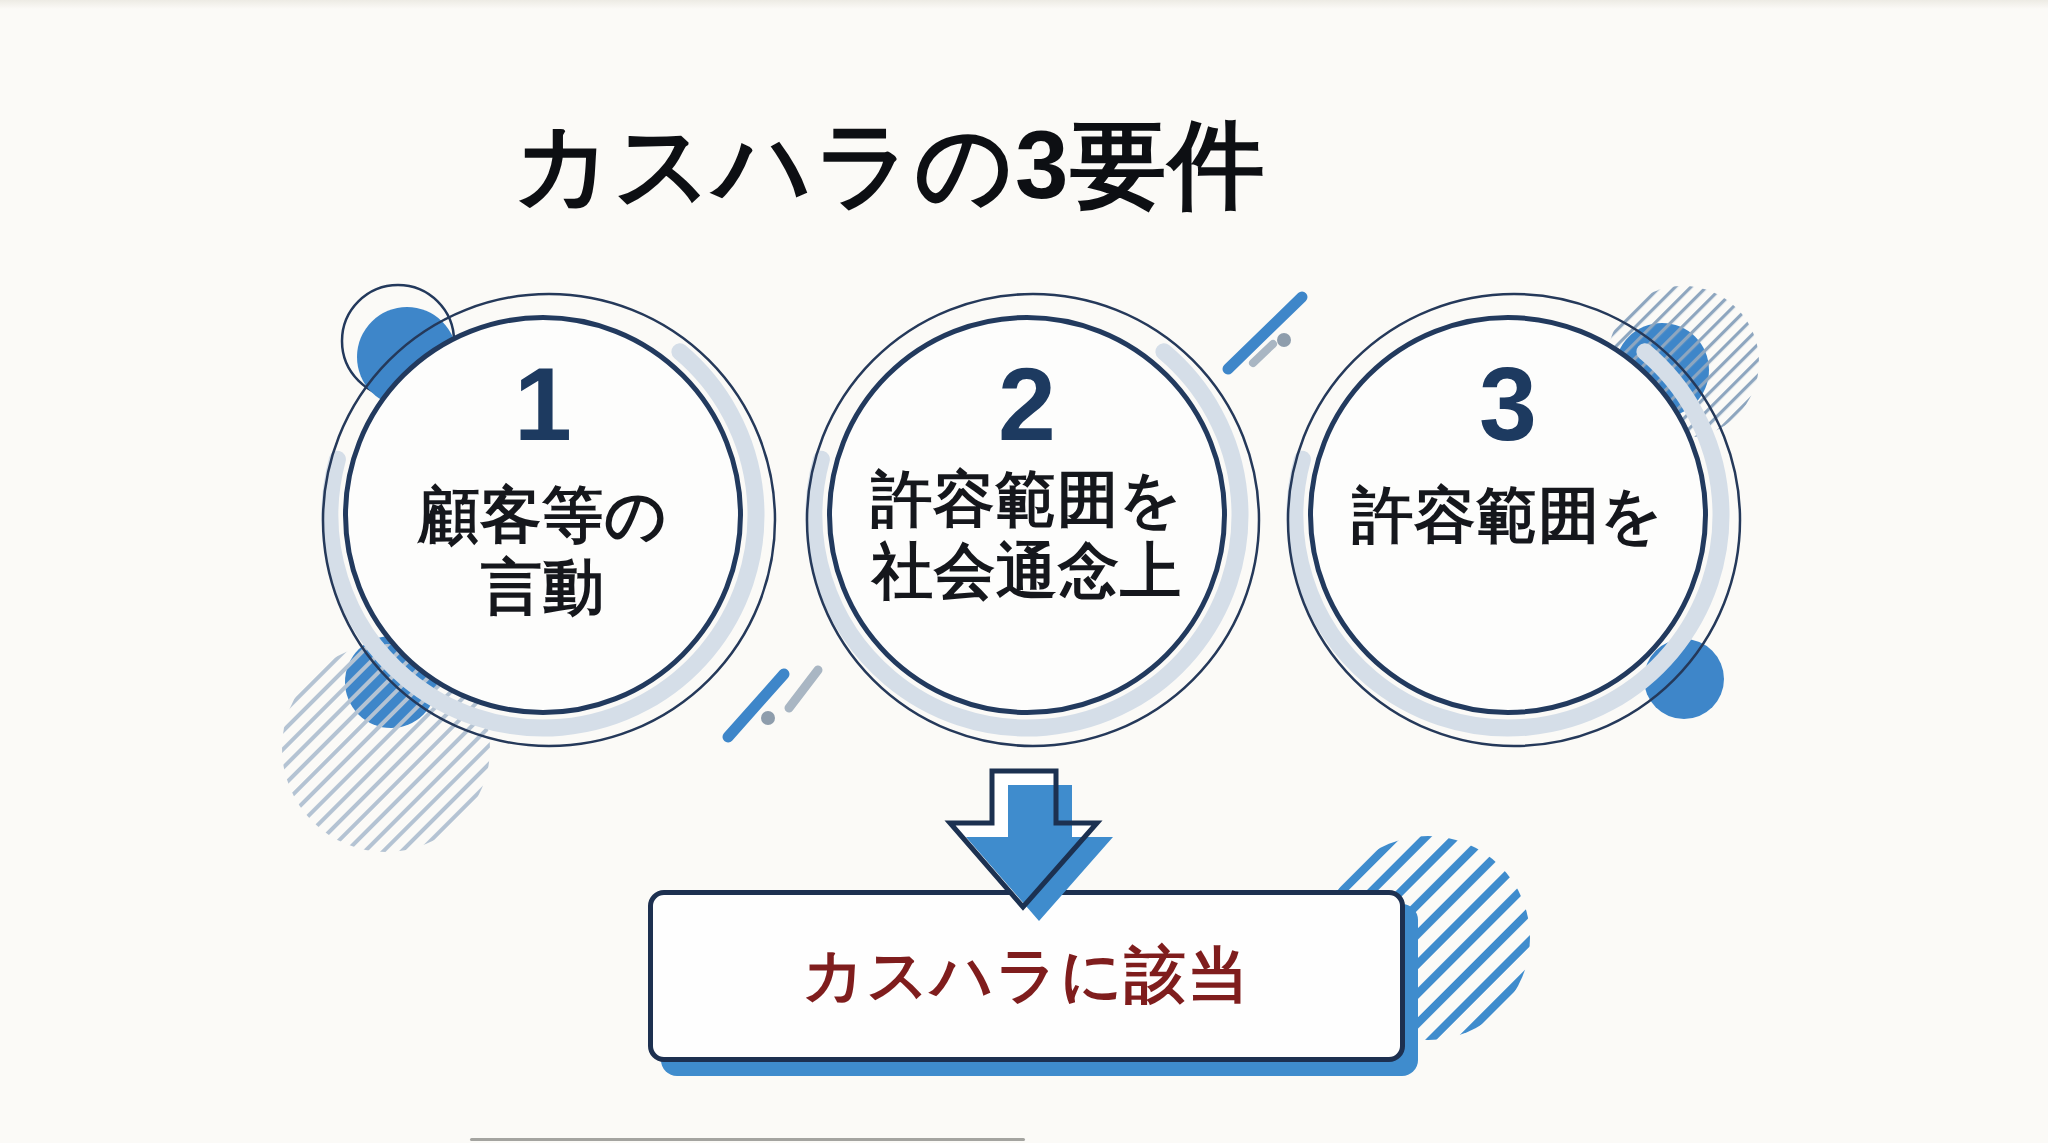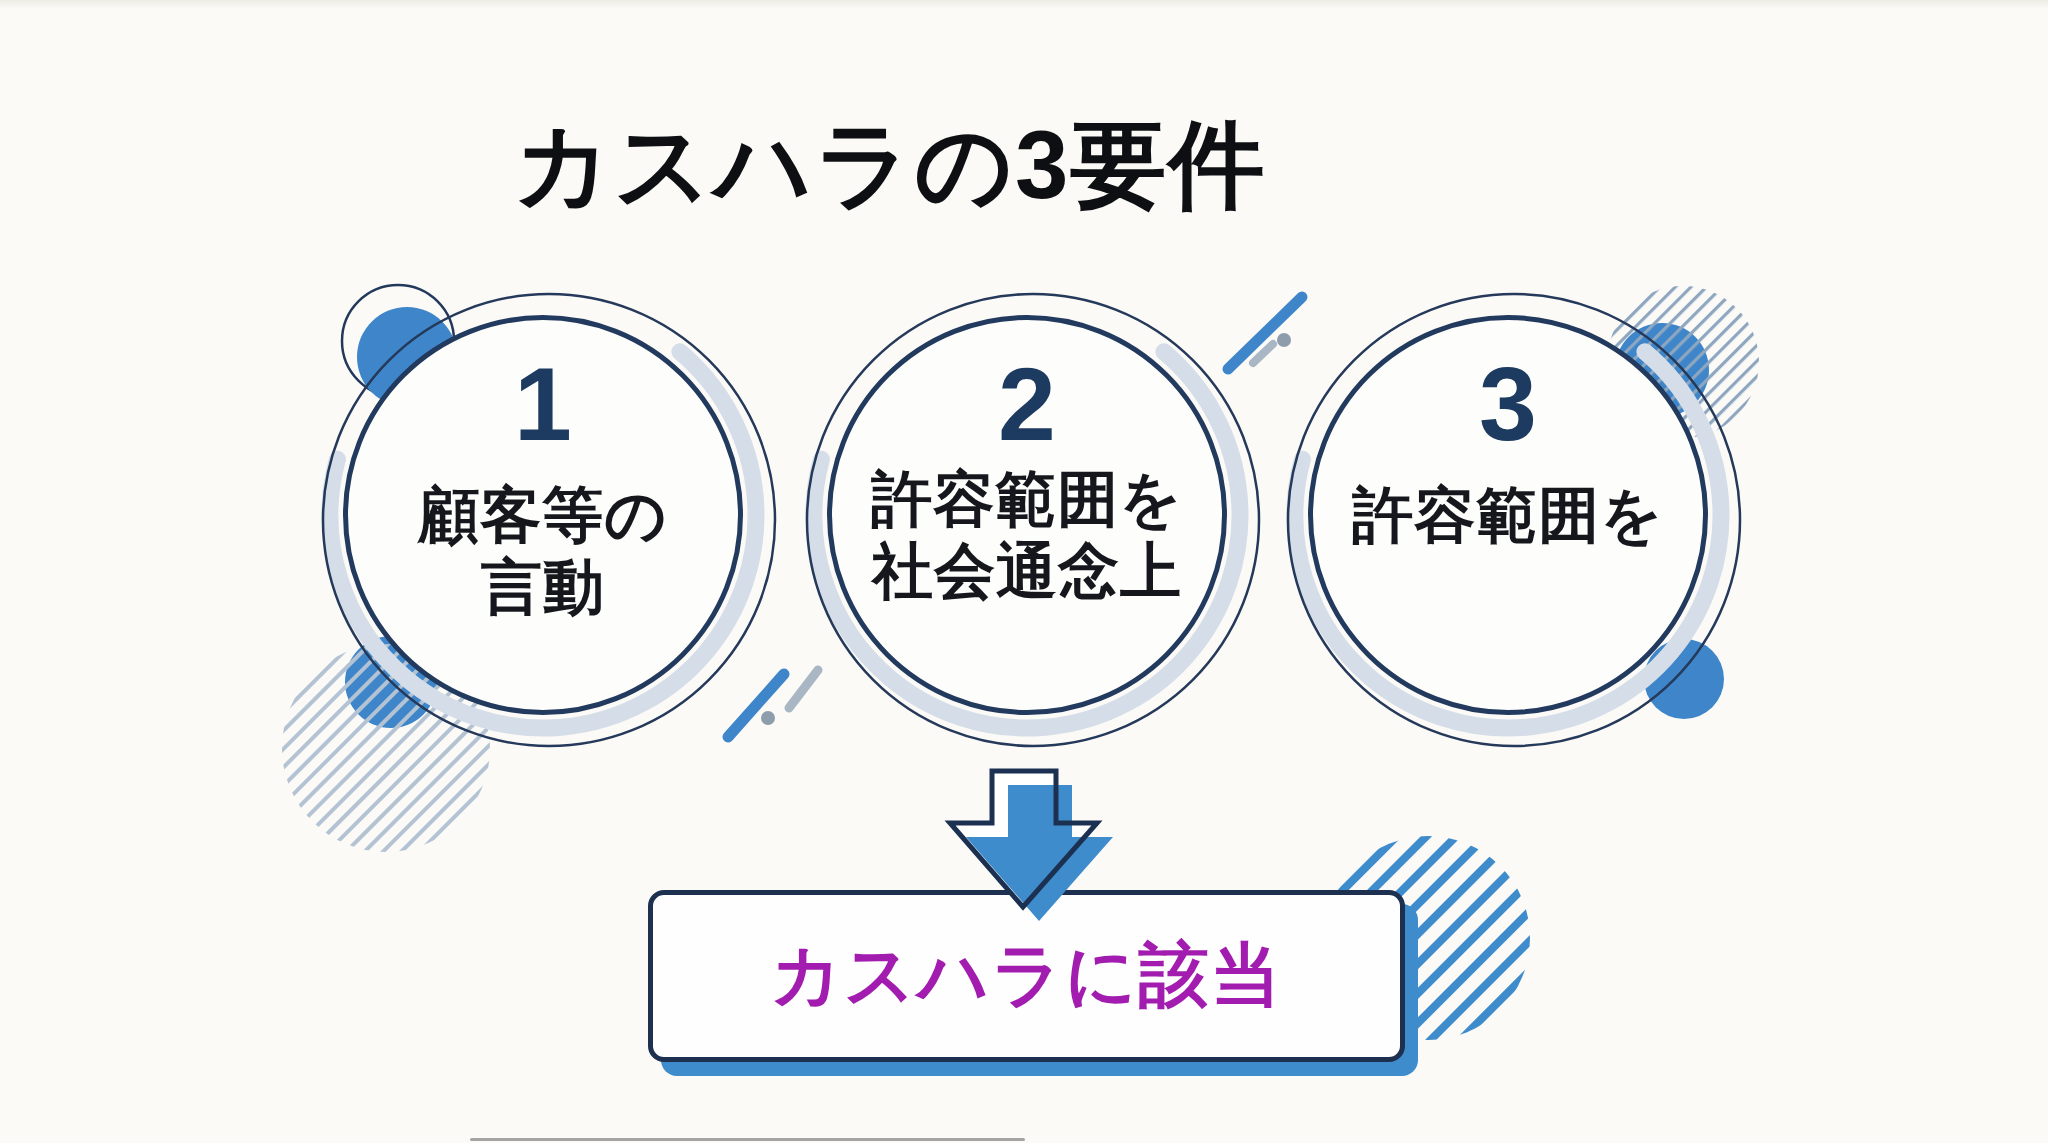--- a/index.html
+++ b/index.html
@@ -53,7 +53,7 @@
     display:flex;align-items:center;justify-content:center;
   }
   .result-box span{
-    font-size:70px;font-weight:900;color:#a21caf;letter-spacing:2px;
+    font-size:61px;font-weight:900;color:#7f1d1d;letter-spacing:2px;
   }
 </style>
 </head>

